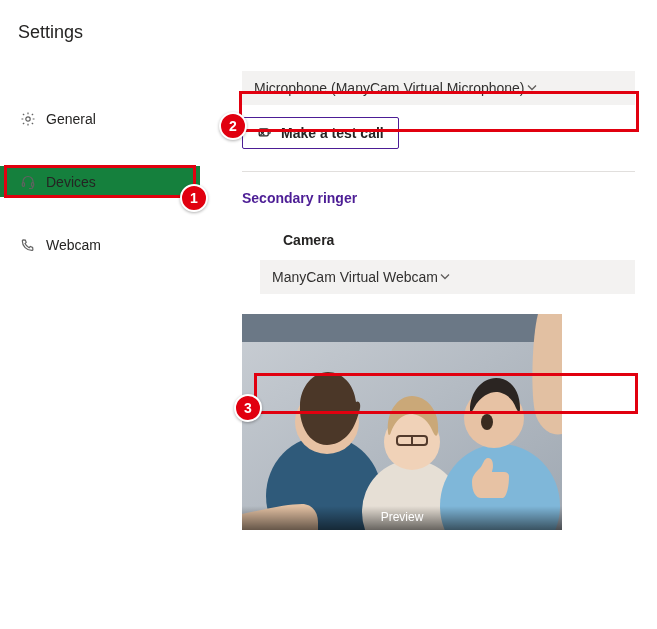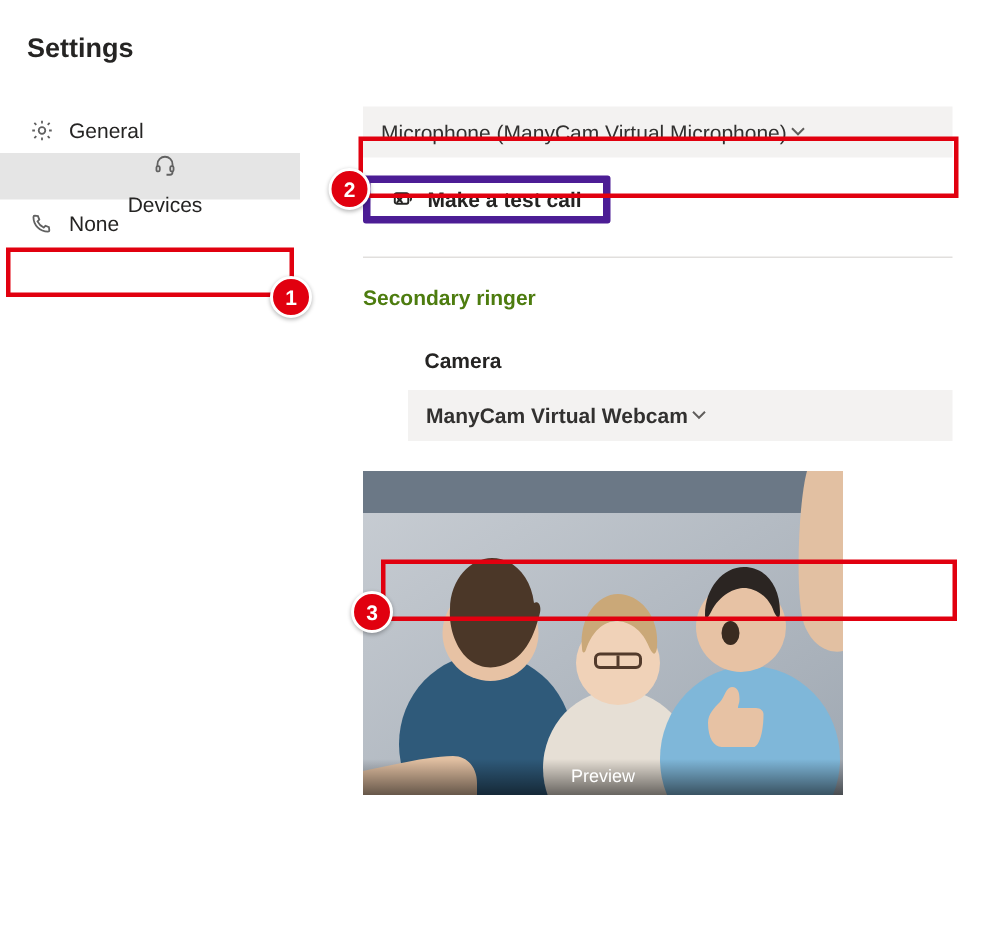--- a/index.html
+++ b/index.html
@@ -15,7 +15,7 @@
   }
   h1.title {
     font-size: 18px;
-    font-weight: 700;
+    font-weight: 400;
     padding: 22px 0 0 18px;
     color: #252423;
   }

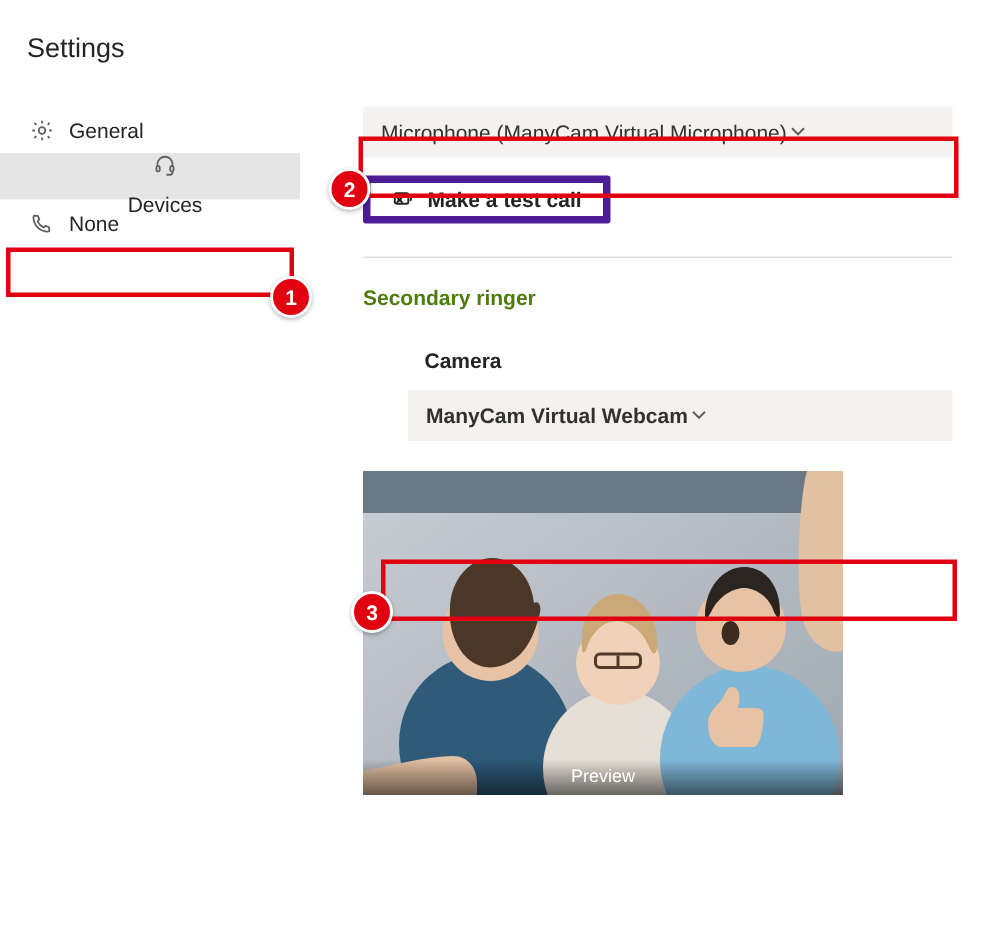--- a/index.html
+++ b/index.html
@@ -36,6 +36,7 @@
     gap: 10px;
     cursor: pointer;
     color: #252423;
+    margin-top: 32px;
   }
   .side-item .icon {
     width: 16px; height: 16px;

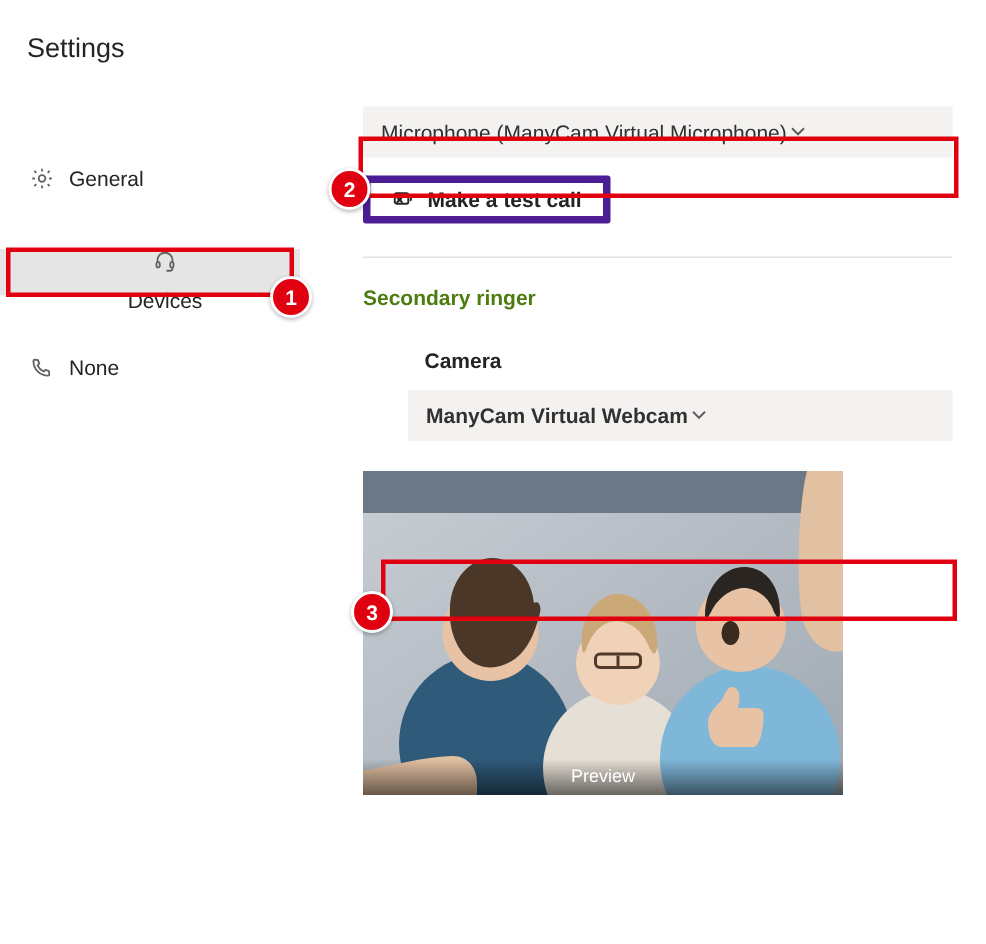--- a/index.html
+++ b/index.html
@@ -81,7 +81,7 @@
     margin-top: 12px;
     height: 32px;
     background: #fff;
-    border: 5px solid #4c1d95;
+    border: 1px solid #4c1d95;
     border-radius: 2px;
     padding: 0 14px;
     display: inline-flex;

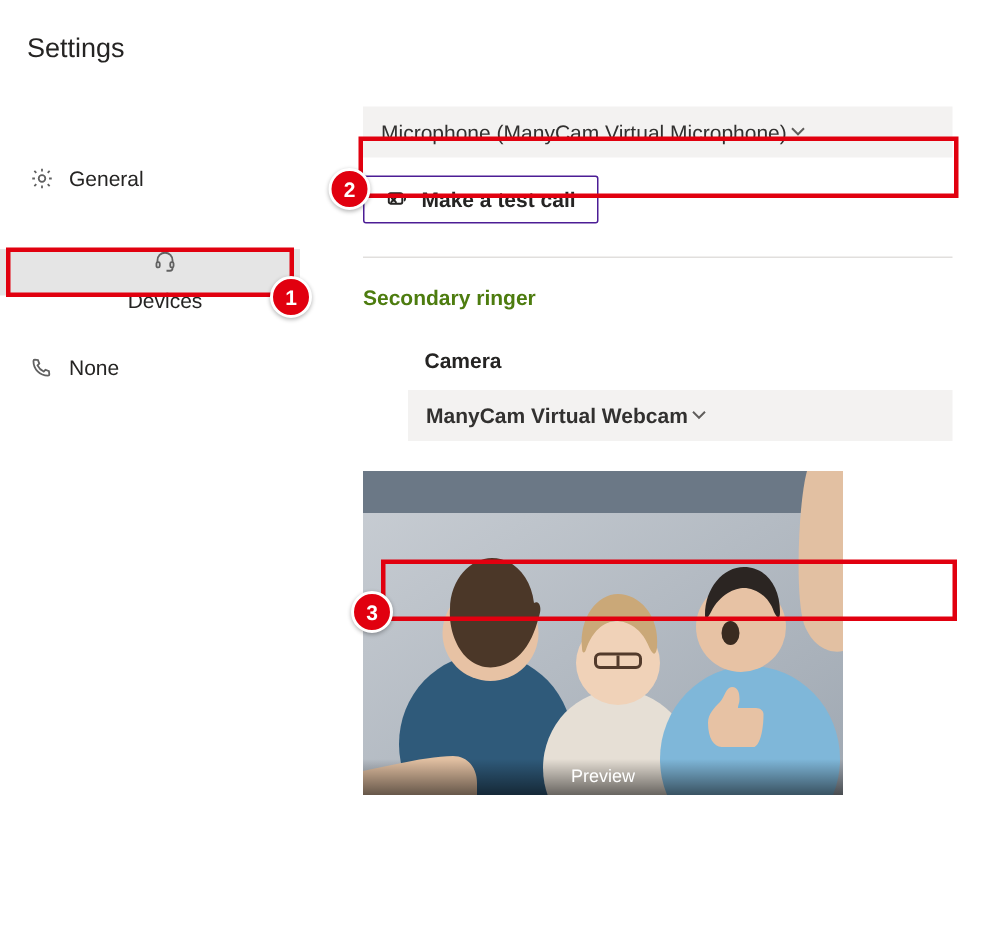--- a/index.html
+++ b/index.html
@@ -44,8 +44,7 @@
     color: #616161;
   }
   .side-item.active {
-    background: #e5e5e5;
-    flex-direction: column;
+    background: #15803d;
   }
   .main {
     flex: 1;

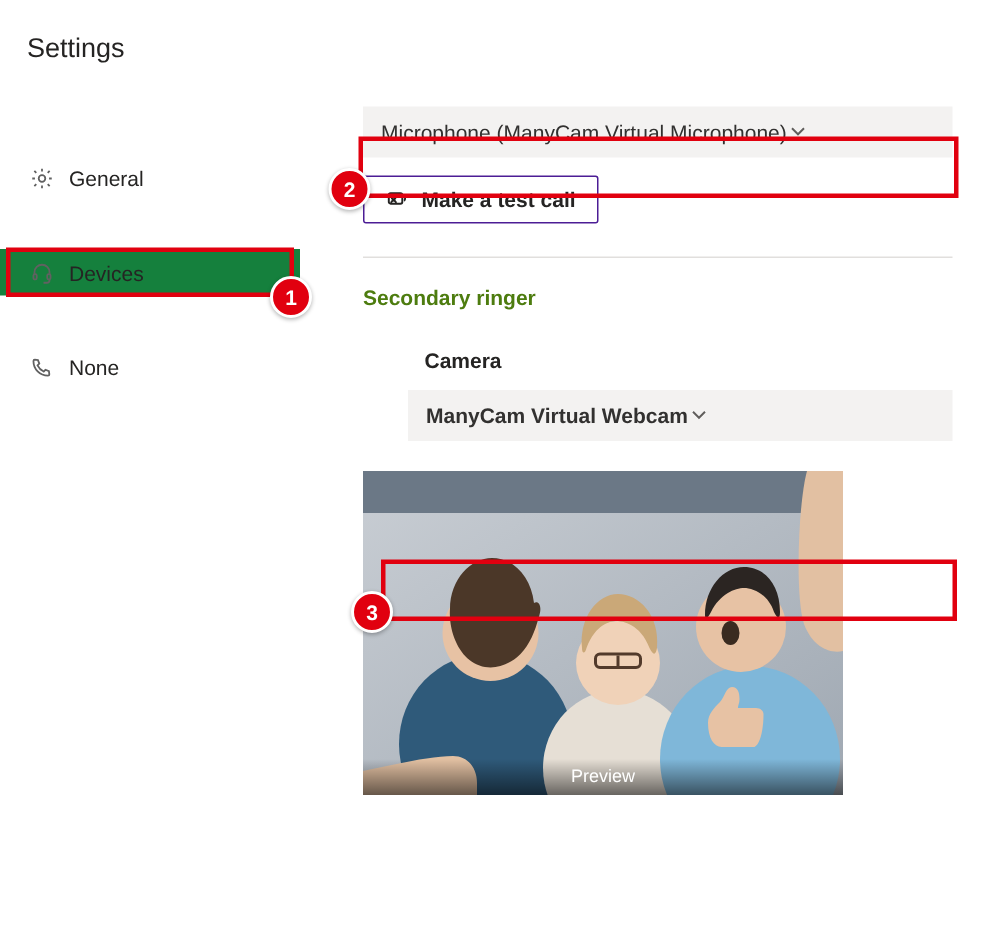--- a/index.html
+++ b/index.html
@@ -60,7 +60,7 @@
     font-size: 14px;
     font-weight: 700;
     margin-bottom: 10px;
-    color: #4d7c0f;
+    color: #4c1d95;
   }
   .dropdown {
     height: 34px;

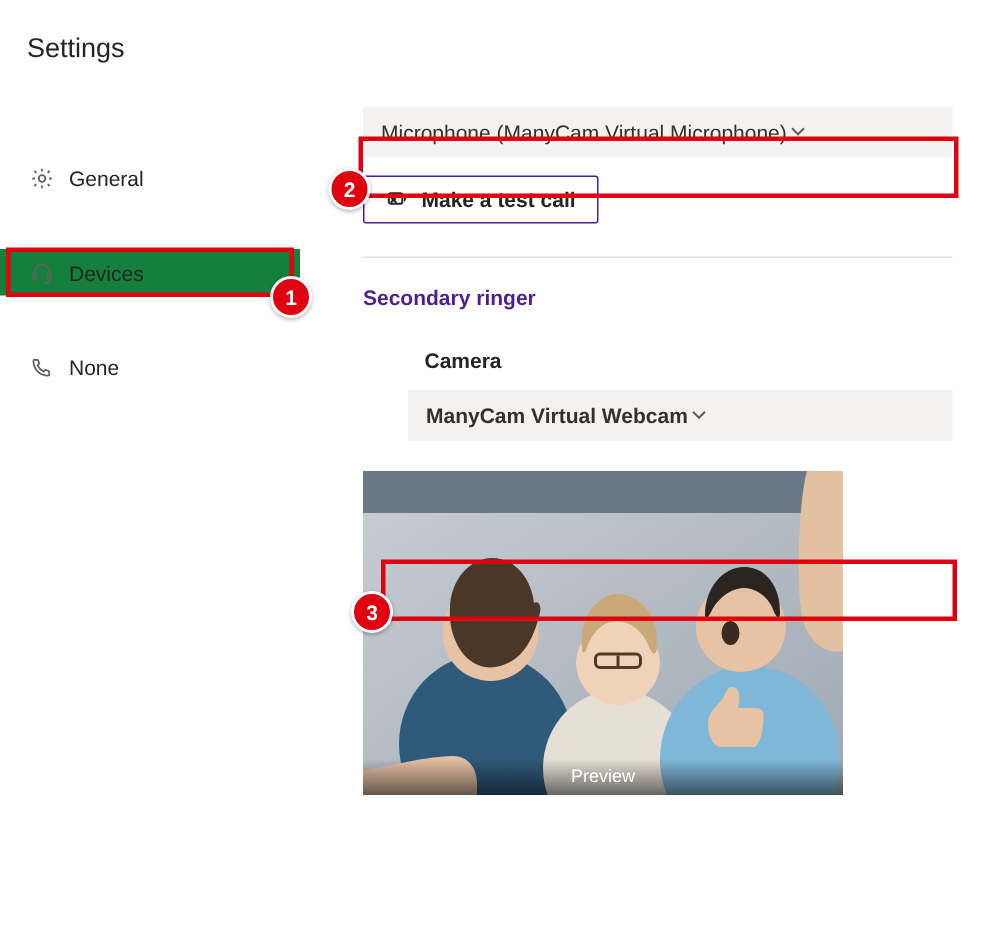--- a/index.html
+++ b/index.html
@@ -184,7 +184,7 @@
           <path d="M3.2 2.8l2.1.3.9 2.3-1.2 1.2a9 9 0 004.1 4.1l1.2-1.2 2.3.9.3 2.1c0 .5-.4.9-.9.9-5.5 0-9.7-4.2-9.7-9.7 0-.5.4-.9.9-.9z"></path>
         </svg>
       </span>
-      <span>None</span>
+      <span>Webcam</span>
     </div>
 
   </nav>

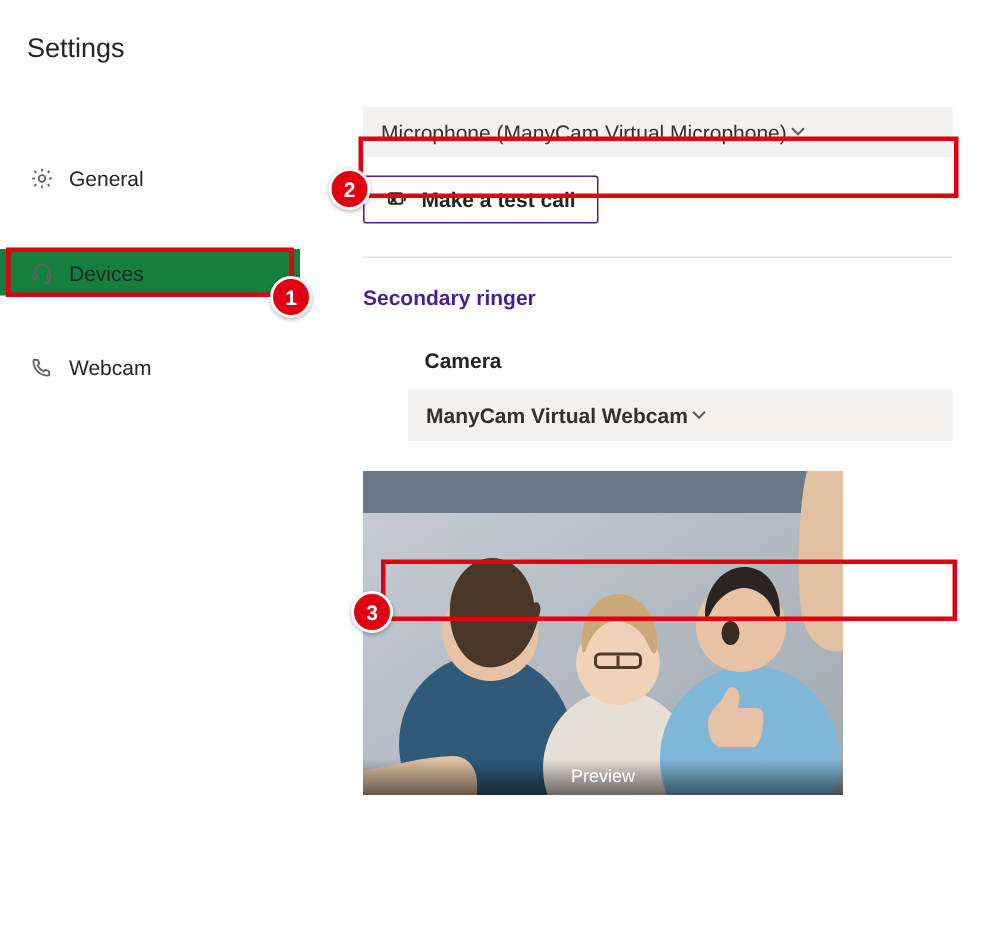--- a/index.html
+++ b/index.html
@@ -219,7 +219,7 @@
 
       <div class="cam-group">
         <div class="cam-heading">Camera</div>
-        <div class="dropdown" style="margin-left:16px;font-weight:bold;">
+        <div class="dropdown" style="margin-left:4px;">
           <span>ManyCam Virtual Webcam</span>
           <span class="chev">
             <svg width="14" height="14" viewBox="0 0 14 14" fill="none" stroke="currentColor" stroke-width="1.3">

